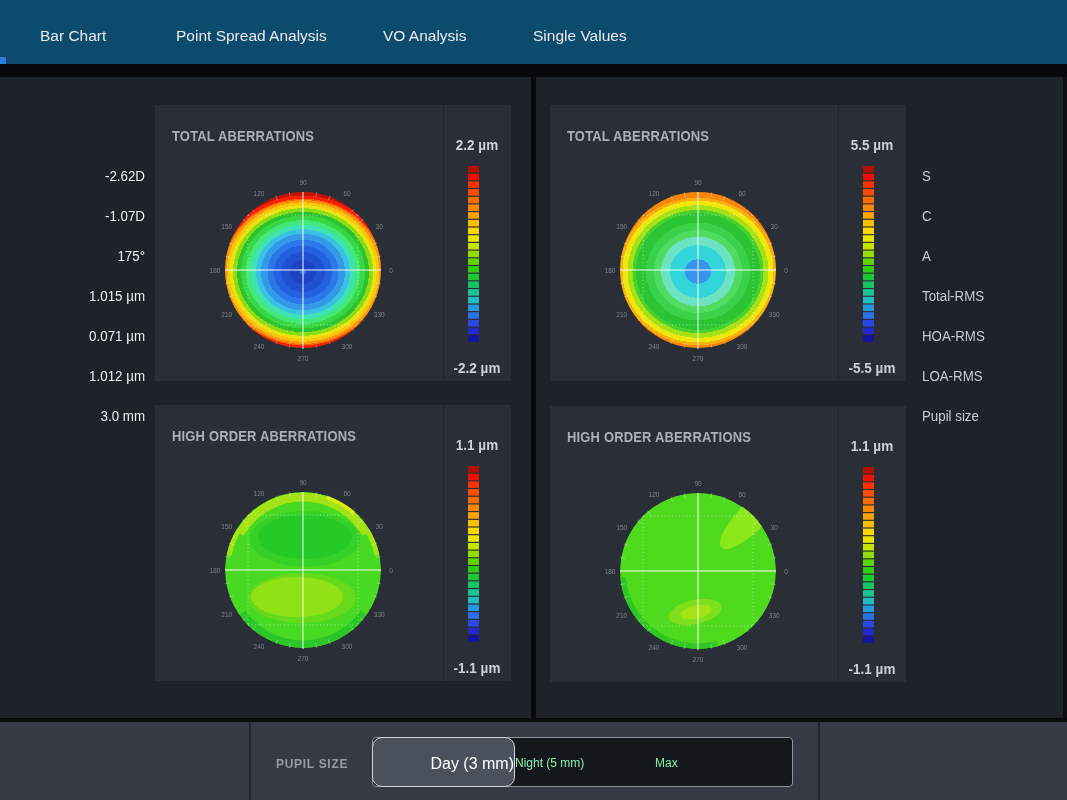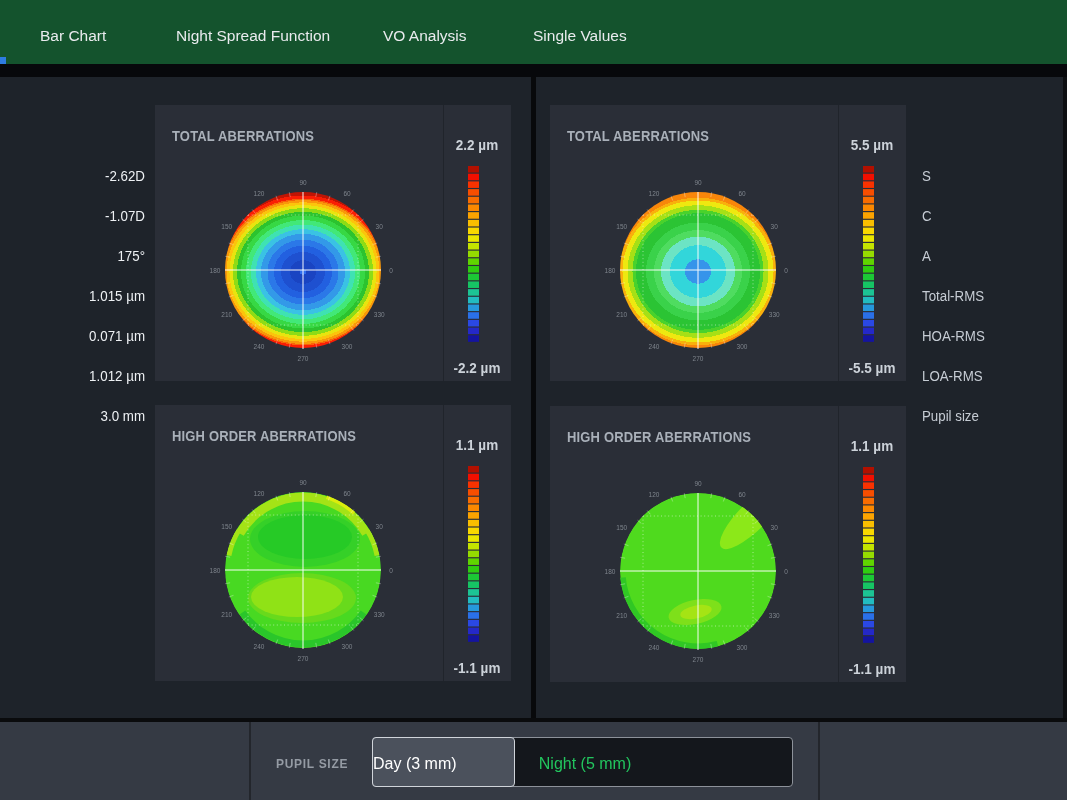--- a/index.html
+++ b/index.html
@@ -2,7 +2,7 @@
 <html><head><meta charset="utf-8"><style>
 *{margin:0;padding:0;box-sizing:border-box}
 html,body{width:1067px;height:800px;overflow:hidden;background:#1e232a;font-family:"Liberation Sans",sans-serif;}
-.nav{position:absolute;left:0;top:0;width:1067px;height:80px;background:#14532d}
+.nav{position:absolute;left:0;top:0;width:1067px;height:80px;background:#0c4a6e}
 .nav span{position:absolute;top:27px;font-size:15.5px;color:#e9ebee;white-space:nowrap}
 .navind{position:absolute;left:0;top:57px;width:6px;height:7px;background:#2e7ce0}
 .hstrip{position:absolute;left:0;top:64px;width:1067px;height:13px;background:#07080b}

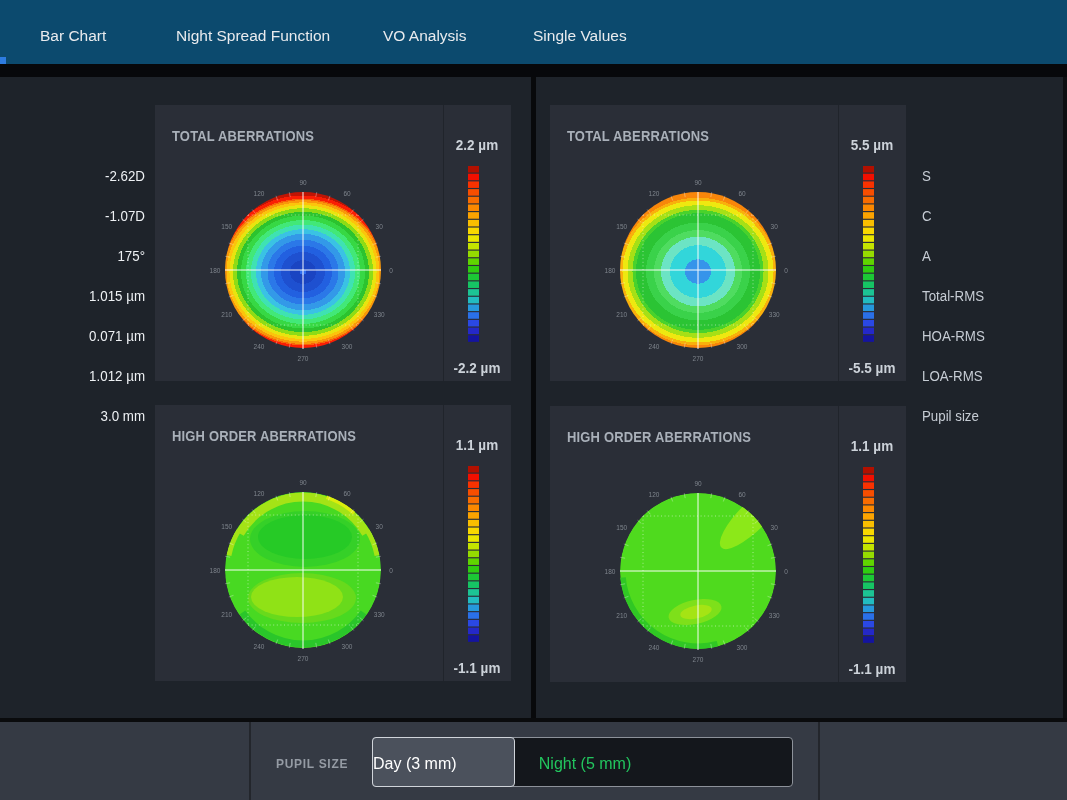--- a/index.html
+++ b/index.html
@@ -28,7 +28,7 @@
 <body>
 <div class="nav">
 <span style="left:40px">Bar Chart</span>
-<span style="left:176px">Night Spread Function</span>
+<span style="left:176px">Point Spread Analysis</span>
 <span style="left:383px">VO Analysis</span>
 <span style="left:533px">Single Values</span>
 </div>

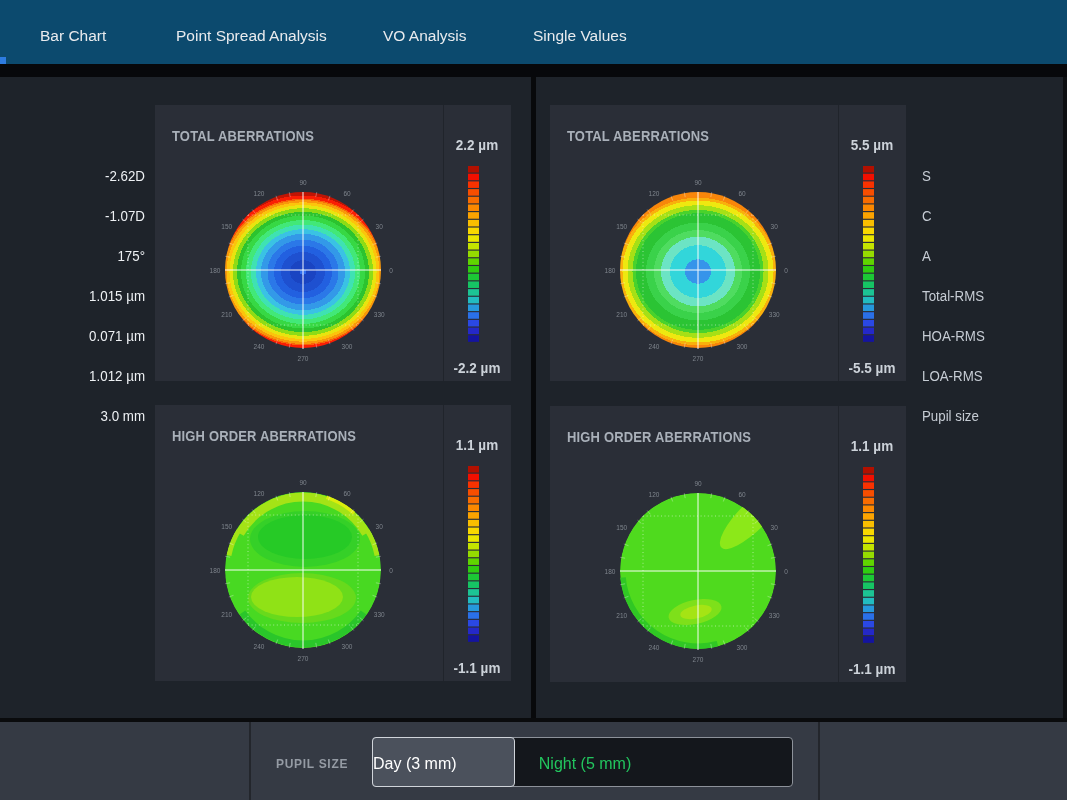--- a/index.html
+++ b/index.html
@@ -23,7 +23,7 @@
 .plabel{position:absolute;left:276px;top:757px;font-size:12px;font-weight:bold;color:#959ba4;letter-spacing:0.7px}
 .bgroup{position:absolute;left:372px;top:737px;width:421px;height:50px;background:#14171c;border:1px solid #8d929a;border-radius:4px}
 .seg{position:absolute;top:0;height:48px;line-height:51px;text-align:center;font-size:16px;color:#22c55e}
-.segsel{position:absolute;left:-1px;top:-1px;width:143px;height:50px;line-height:51px;text-align:left;font-size:16px;color:#ffffff;background:#4b515c;border:1px solid #d0d4da;border-radius:4px}
+.segsel{position:absolute;left:-1px;top:-1px;width:143px;height:50px;line-height:51px;text-align:right;font-size:16px;color:#ffffff;background:#4b515c;border:1px solid #d0d4da;border-radius:10px}
 </style></head>
 <body>
 <div class="nav">

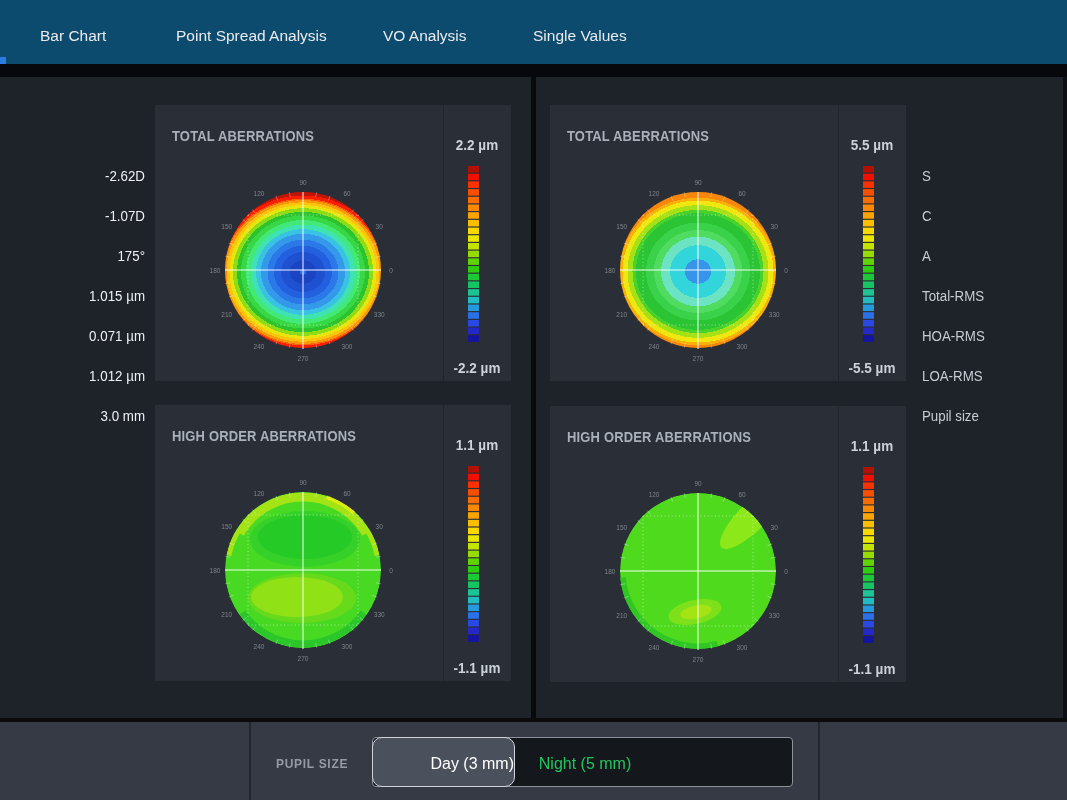--- a/index.html
+++ b/index.html
@@ -22,7 +22,7 @@
 .bdiv{position:absolute;top:722px;width:2px;height:78px;background:#23262c}
 .plabel{position:absolute;left:276px;top:757px;font-size:12px;font-weight:bold;color:#959ba4;letter-spacing:0.7px}
 .bgroup{position:absolute;left:372px;top:737px;width:421px;height:50px;background:#14171c;border:1px solid #8d929a;border-radius:4px}
-.seg{position:absolute;top:0;height:48px;line-height:51px;text-align:center;font-size:16px;color:#22c55e}
+.seg{position:absolute;top:0;height:48px;line-height:51px;font-size:12px;color:#86efac}
 .segsel{position:absolute;left:-1px;top:-1px;width:143px;height:50px;line-height:51px;text-align:right;font-size:16px;color:#ffffff;background:#4b515c;border:1px solid #d0d4da;border-radius:10px}
 </style></head>
 <body>

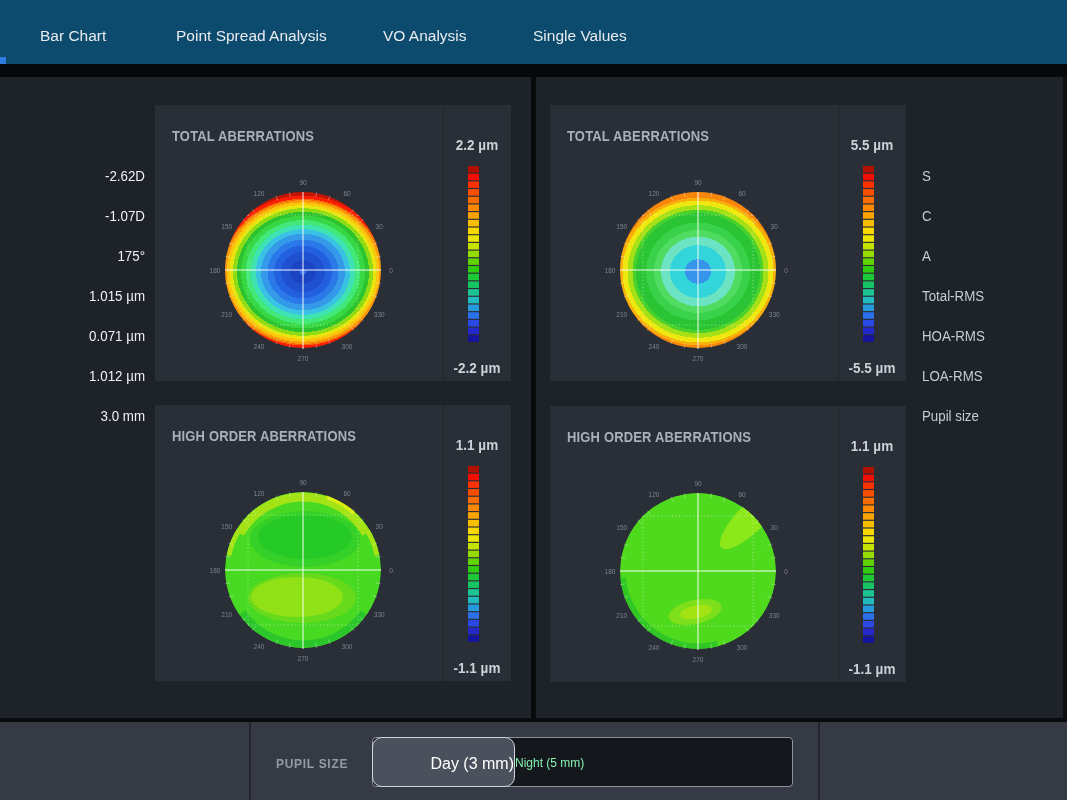--- a/index.html
+++ b/index.html
@@ -487,5 +487,6 @@
 <div class="bgroup">
 <div class="segsel">Day (3 mm)</div>
 <div class="seg" style="left:142px;width:140px">Night (5 mm)</div>
+<div class="seg" style="left:282px;width:139px">Max</div>
 </div>
 </body></html>

